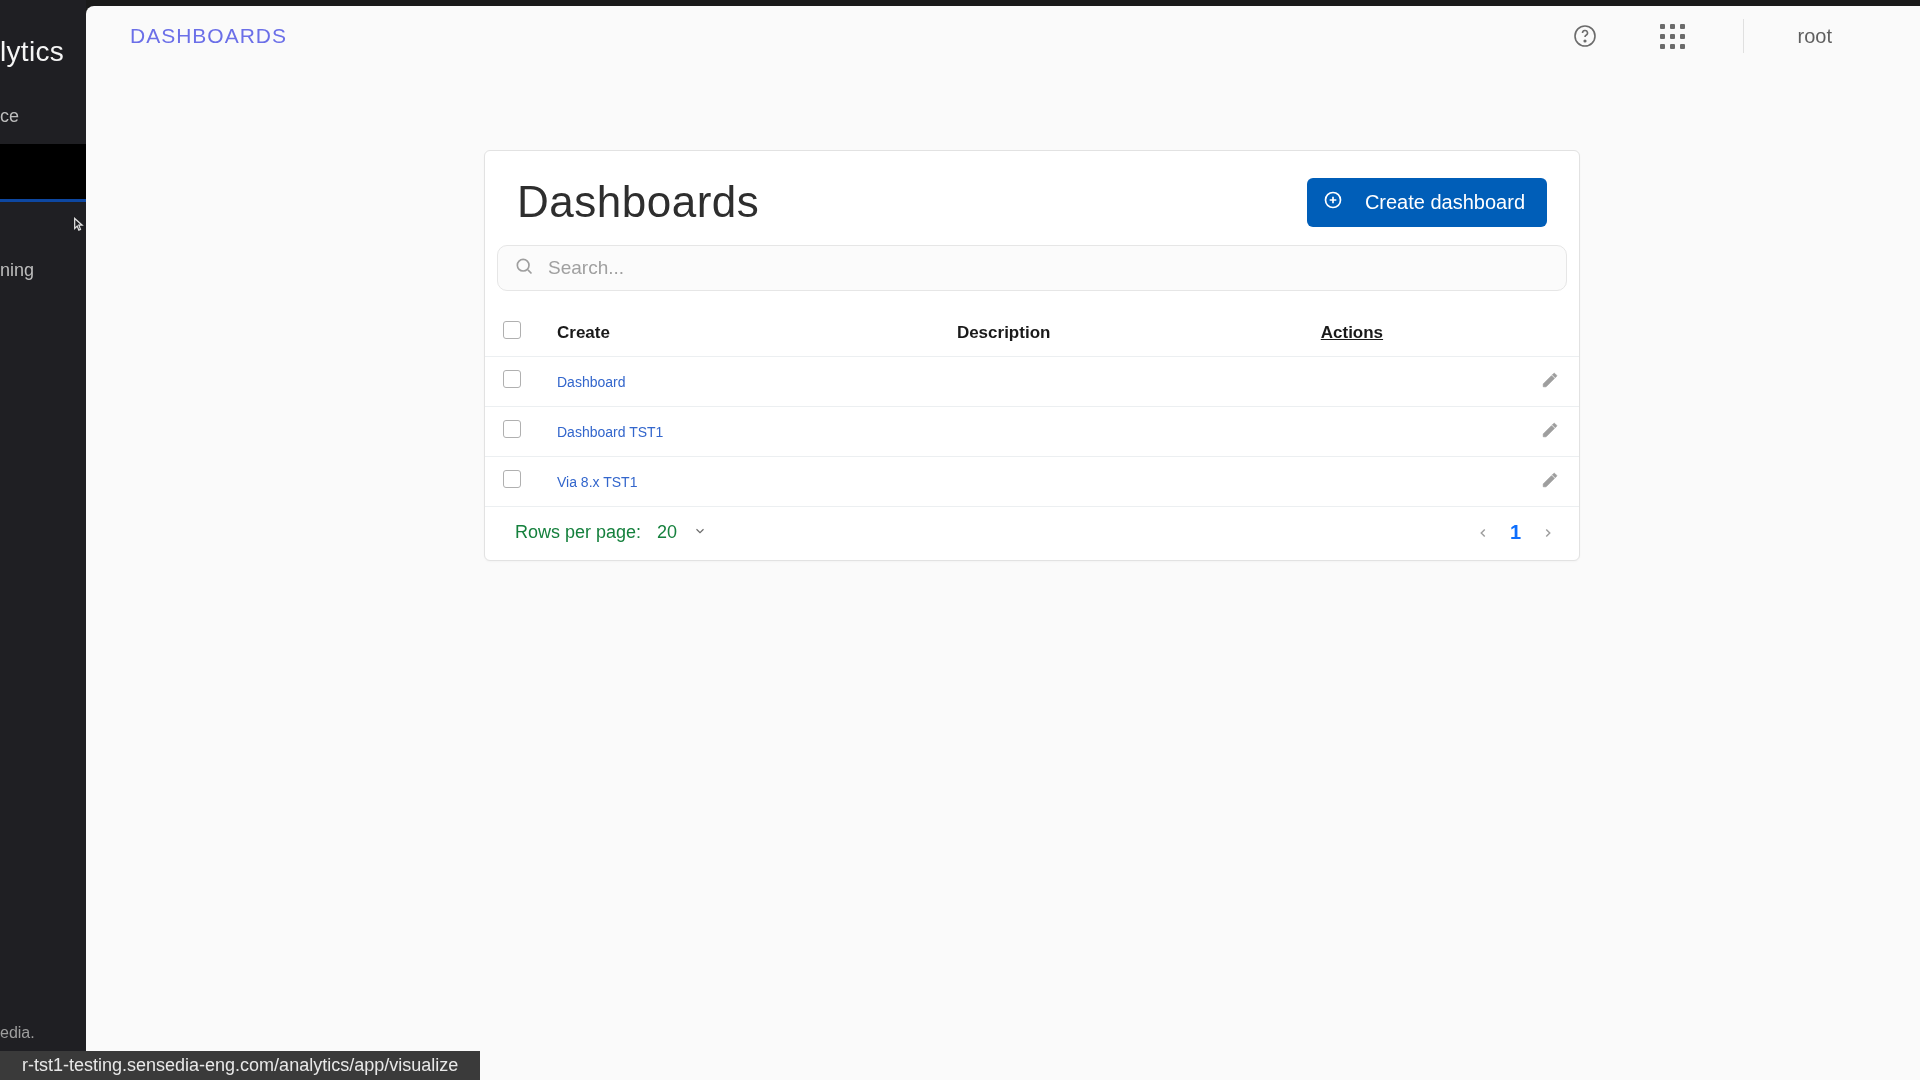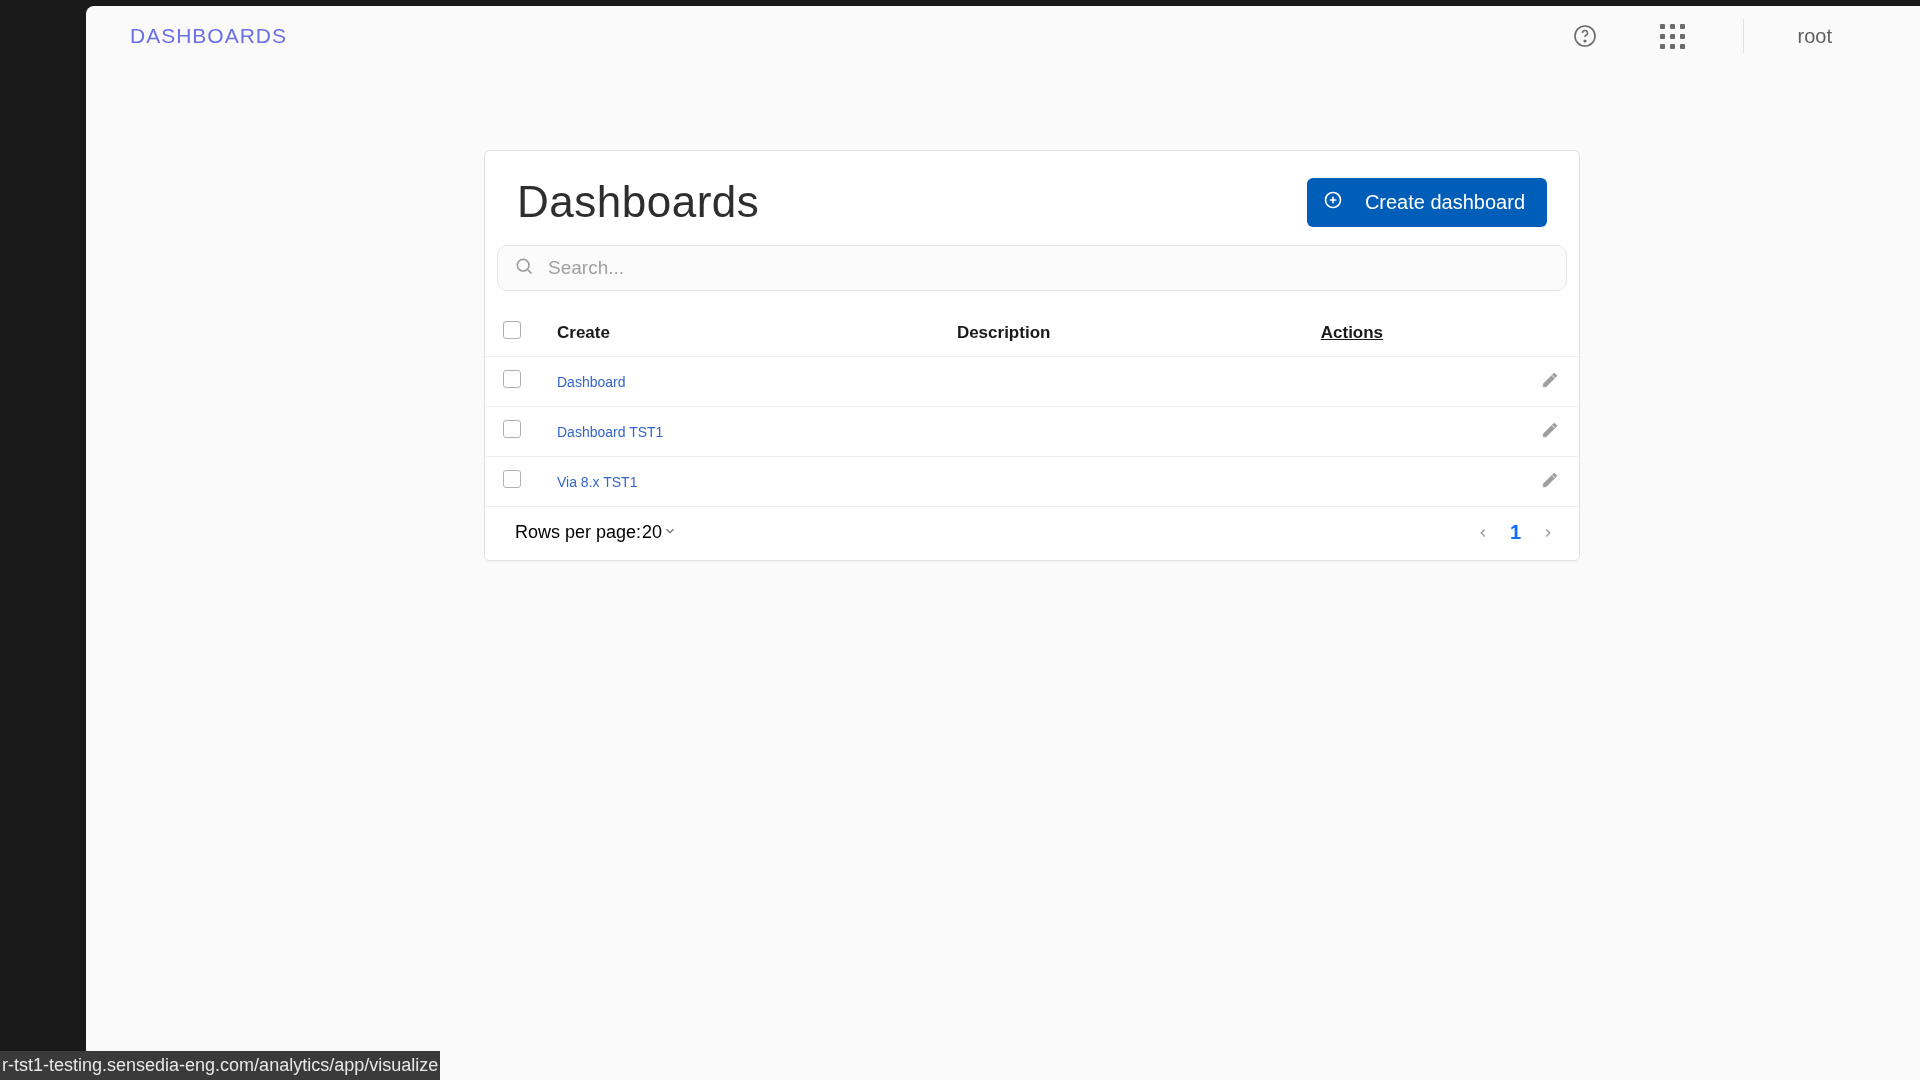--- a/index.html
+++ b/index.html
@@ -206,6 +206,18 @@
 
 <div class="shell">
 
+  <div class="sidebar">
+    <div class="sidebar-brand">lytics</div>
+    <div class="sidebar-item" style="top:100px;">ce</div>
+    <div class="sidebar-item active-row" style="top:144px;"></div>
+    <div class="sidebar-cursor" style="top:216px;">
+      <svg viewBox="0 0 24 24">
+          <path d="M8 3v12l3-3 2 5 2-1-2-5h4z" stroke-width="1.5"></path>
+        </svg>
+    </div>
+    <div class="sidebar-item" style="top:254px;">ning</div>
+    <div class="sidebar-foot">edia.</div>
+  </div>
 
   <div class="app">
 

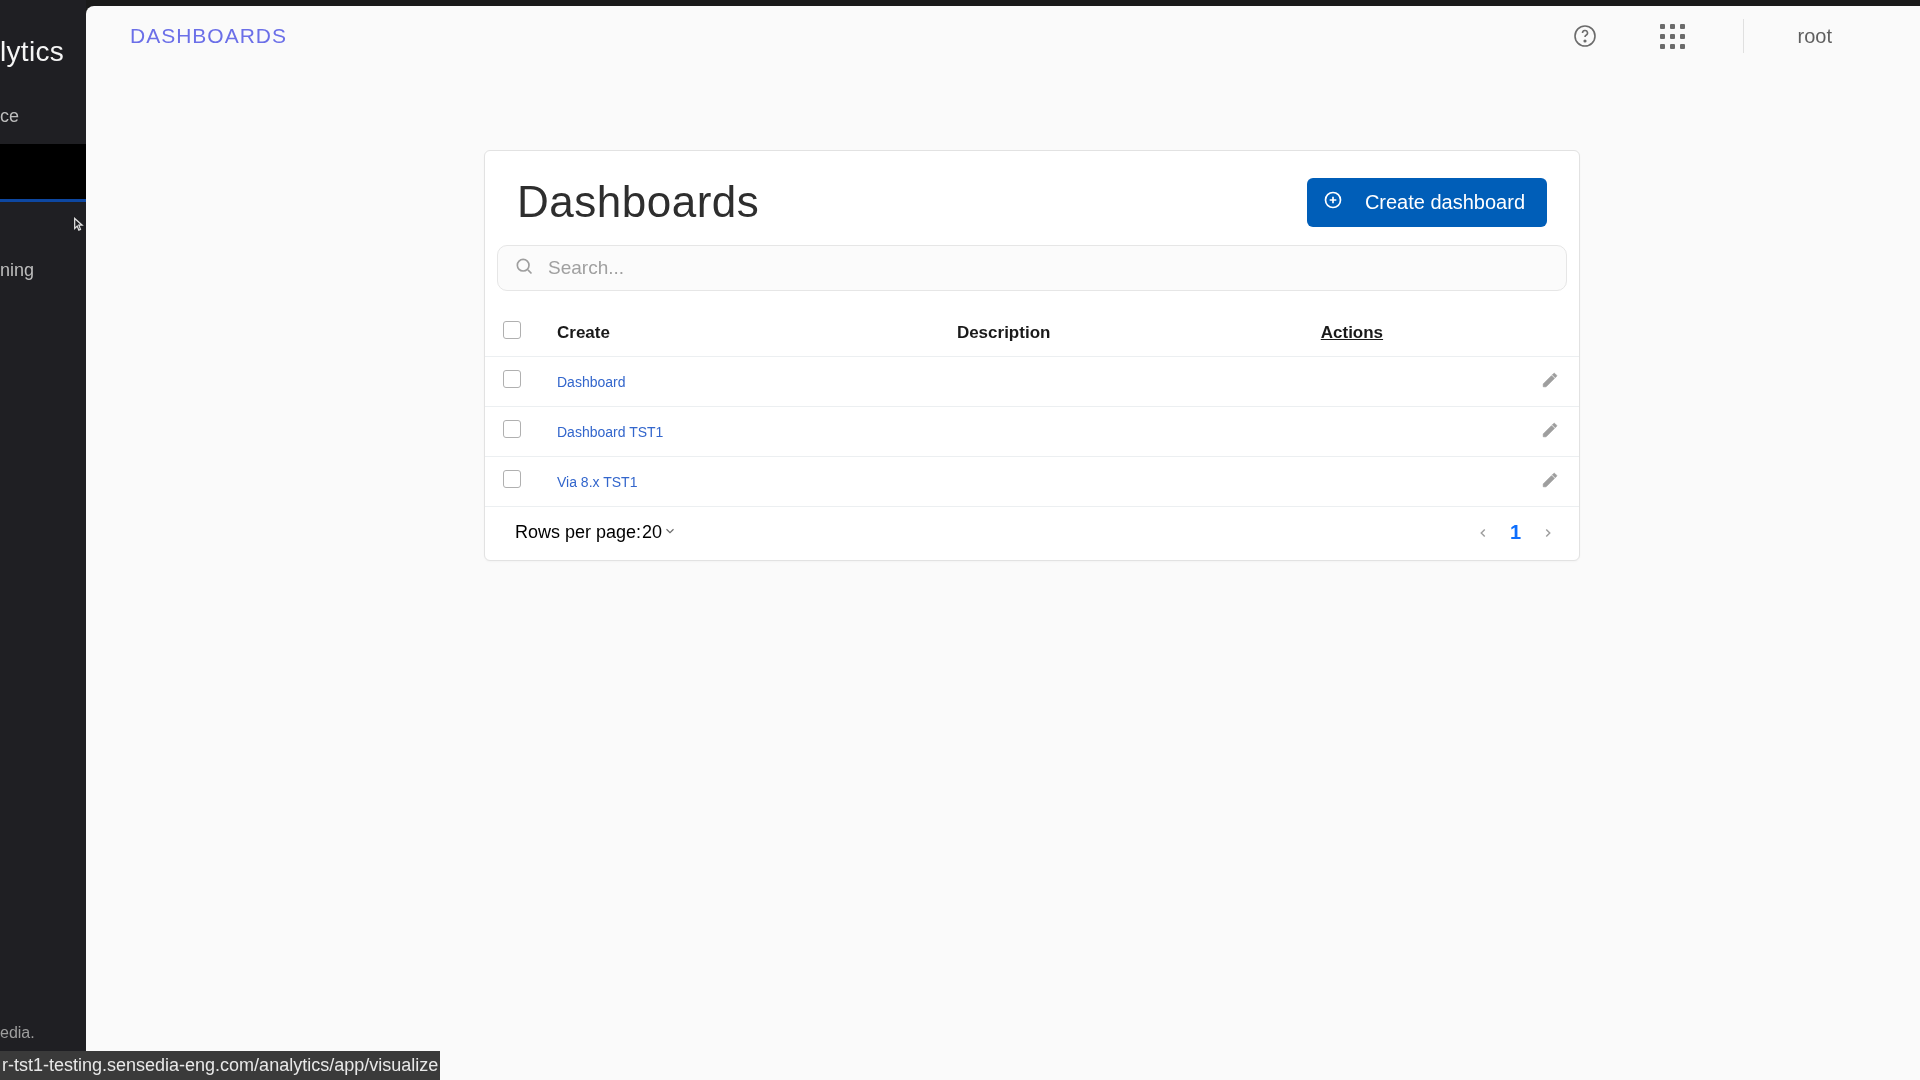--- a/index.html
+++ b/index.html
@@ -181,8 +181,8 @@
     padding: 14px 22px 8px 30px;
   }
   .rows-per {
-    display: flex; gap: 1px;
-    color: #000000; font-size: 18px;
+    display: flex; gap: 16px;
+    color: #15803d; font-size: 18px;
     cursor: pointer;
   }
   .rows-per svg { width: 14px; height: 14px; stroke: #6b6b6b; fill: none; stroke-width: 2; }

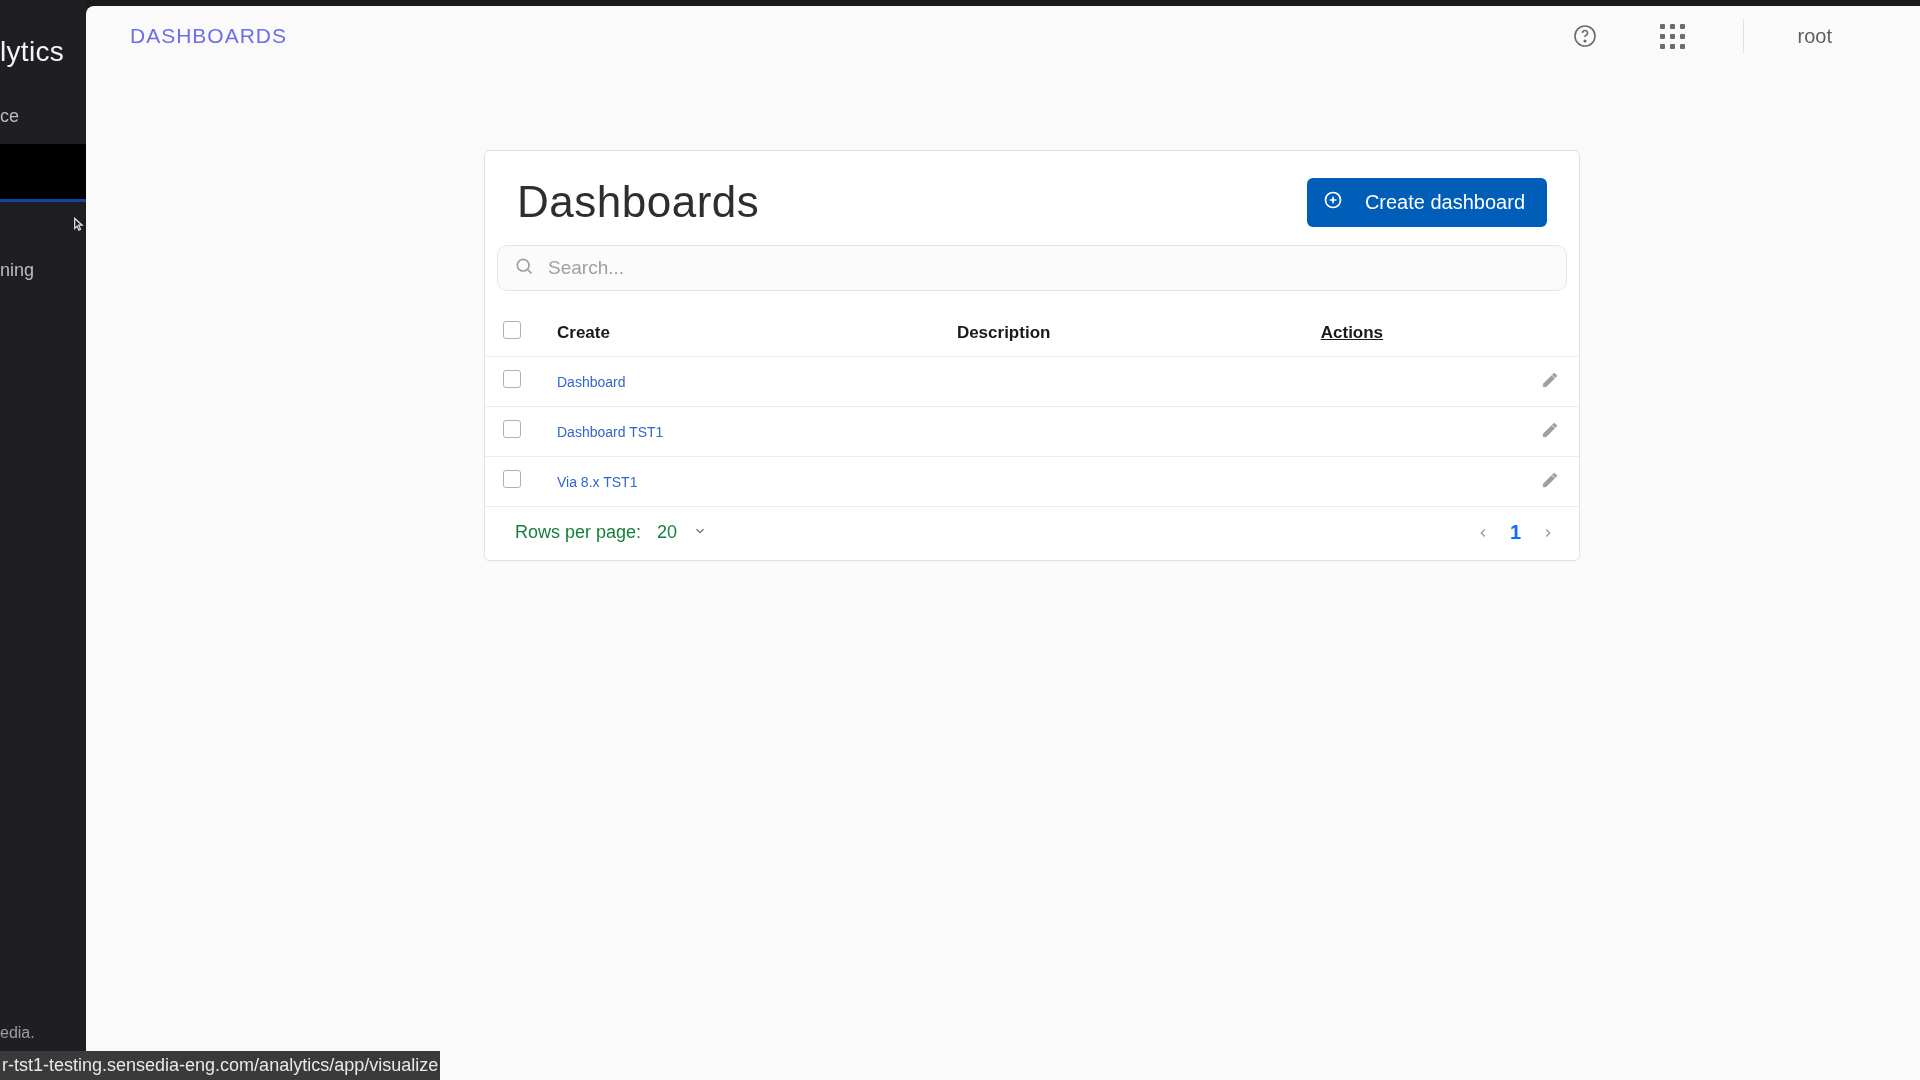--- a/index.html
+++ b/index.html
@@ -198,7 +198,7 @@
     background: #3a3a3a;
     color: #e8e8e8;
     font-size: 18px;
-    padding: 4px 2px;
+    padding: 4px 22px;
   }
 </style>
 </head>

